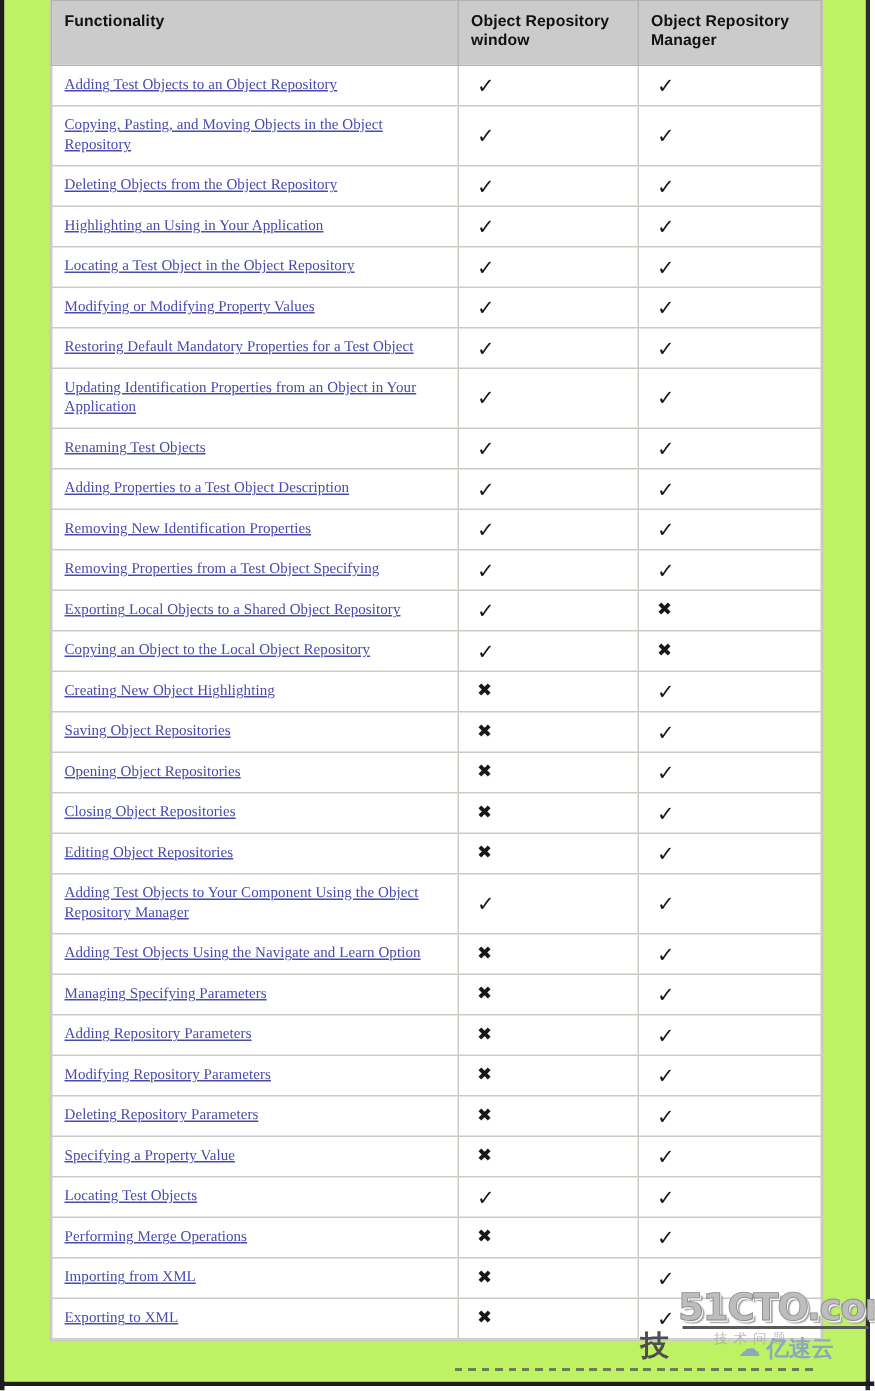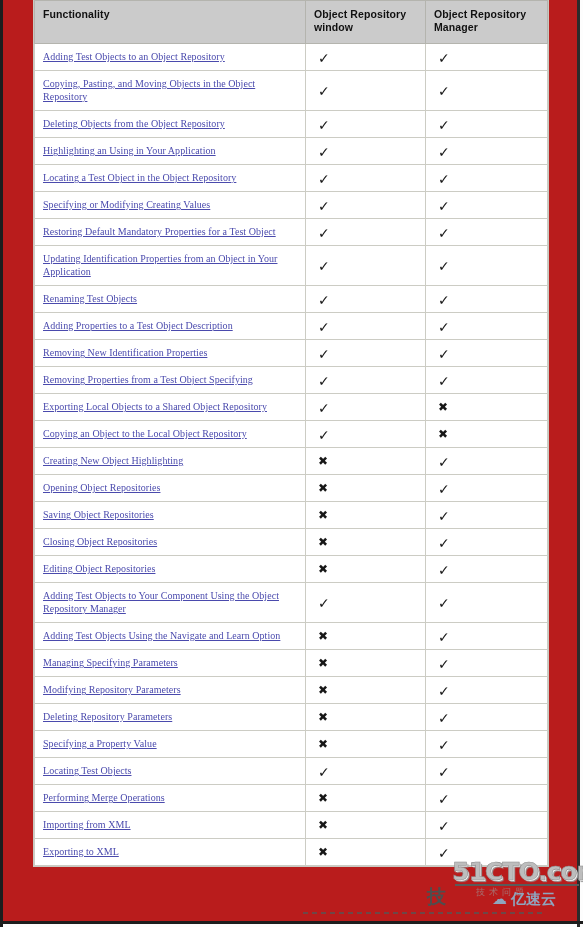--- a/index.html
+++ b/index.html
@@ -48,7 +48,7 @@
     left: 3px; top: 0;
     width: 574px;
     height: 921px;
-    background: #b91c1c;
+    background: #bef264;
   }
 
   

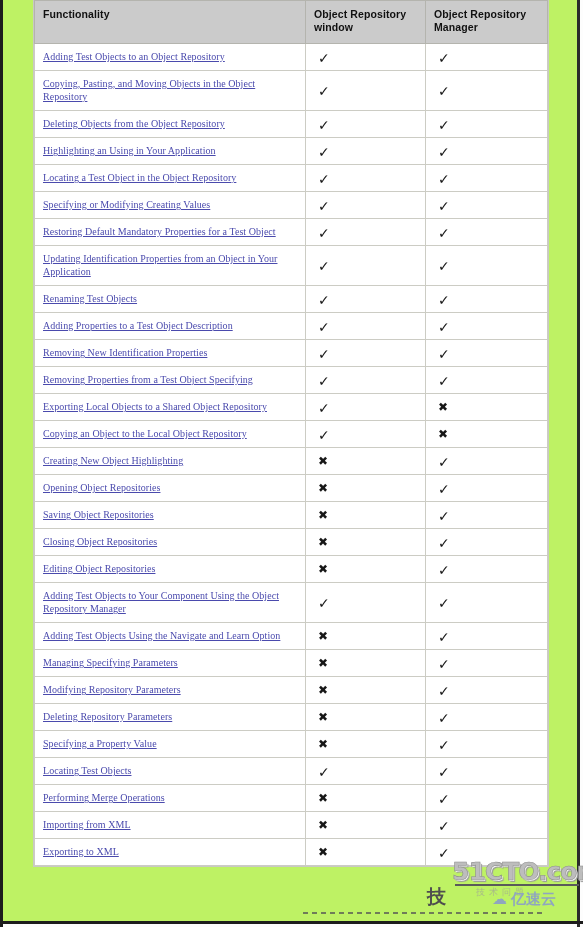--- a/index.html
+++ b/index.html
@@ -233,7 +233,7 @@
             <td class="mark"><span class="yes">✓</span></td>
           </tr>
           <tr>
-            <td class="func"><span class="lnk">Specifying or Modifying Creating Values</span></td>
+            <td class="func"><span class="lnk">Modifying or Modifying Property Values</span></td>
             <td class="mark"><span class="yes">✓</span></td>
             <td class="mark"><span class="yes">✓</span></td>
           </tr>

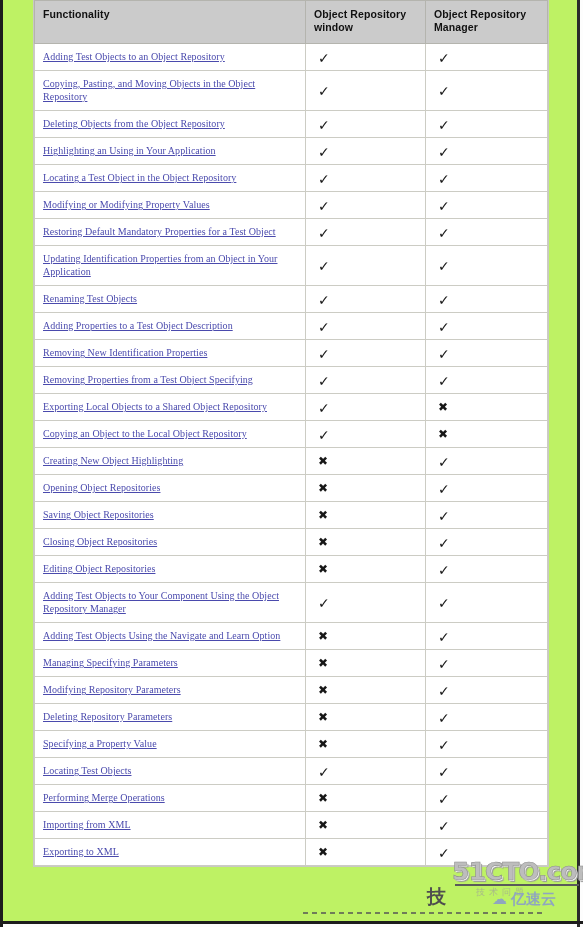--- a/index.html
+++ b/index.html
@@ -283,12 +283,12 @@
             <td class="mark"><span class="yes">✓</span></td>
           </tr>
           <tr>
+            <td class="func"><span class="lnk">Saving Object Repositories</span></td>
+            <td class="mark"><span class="no">✖</span></td>
+            <td class="mark"><span class="yes">✓</span></td>
+          </tr>
+          <tr>
             <td class="func"><span class="lnk">Opening Object Repositories</span></td>
-            <td class="mark"><span class="no">✖</span></td>
-            <td class="mark"><span class="yes">✓</span></td>
-          </tr>
-          <tr>
-            <td class="func"><span class="lnk">Saving Object Repositories</span></td>
             <td class="mark"><span class="no">✖</span></td>
             <td class="mark"><span class="yes">✓</span></td>
           </tr>

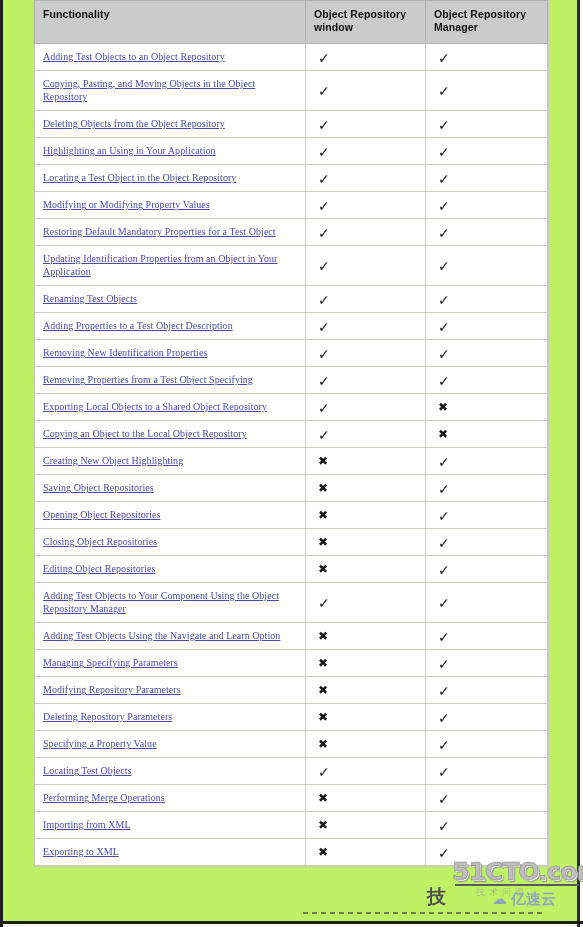--- a/index.html
+++ b/index.html
@@ -318,6 +318,11 @@
             <td class="mark"><span class="yes">✓</span></td>
           </tr>
           <tr>
+            <td class="func"><span class="lnk">Adding Repository Parameters</span></td>
+            <td class="mark"><span class="no">✖</span></td>
+            <td class="mark"><span class="yes">✓</span></td>
+          </tr>
+          <tr>
             <td class="func"><span class="lnk">Modifying Repository Parameters</span></td>
             <td class="mark"><span class="no">✖</span></td>
             <td class="mark"><span class="yes">✓</span></td>

